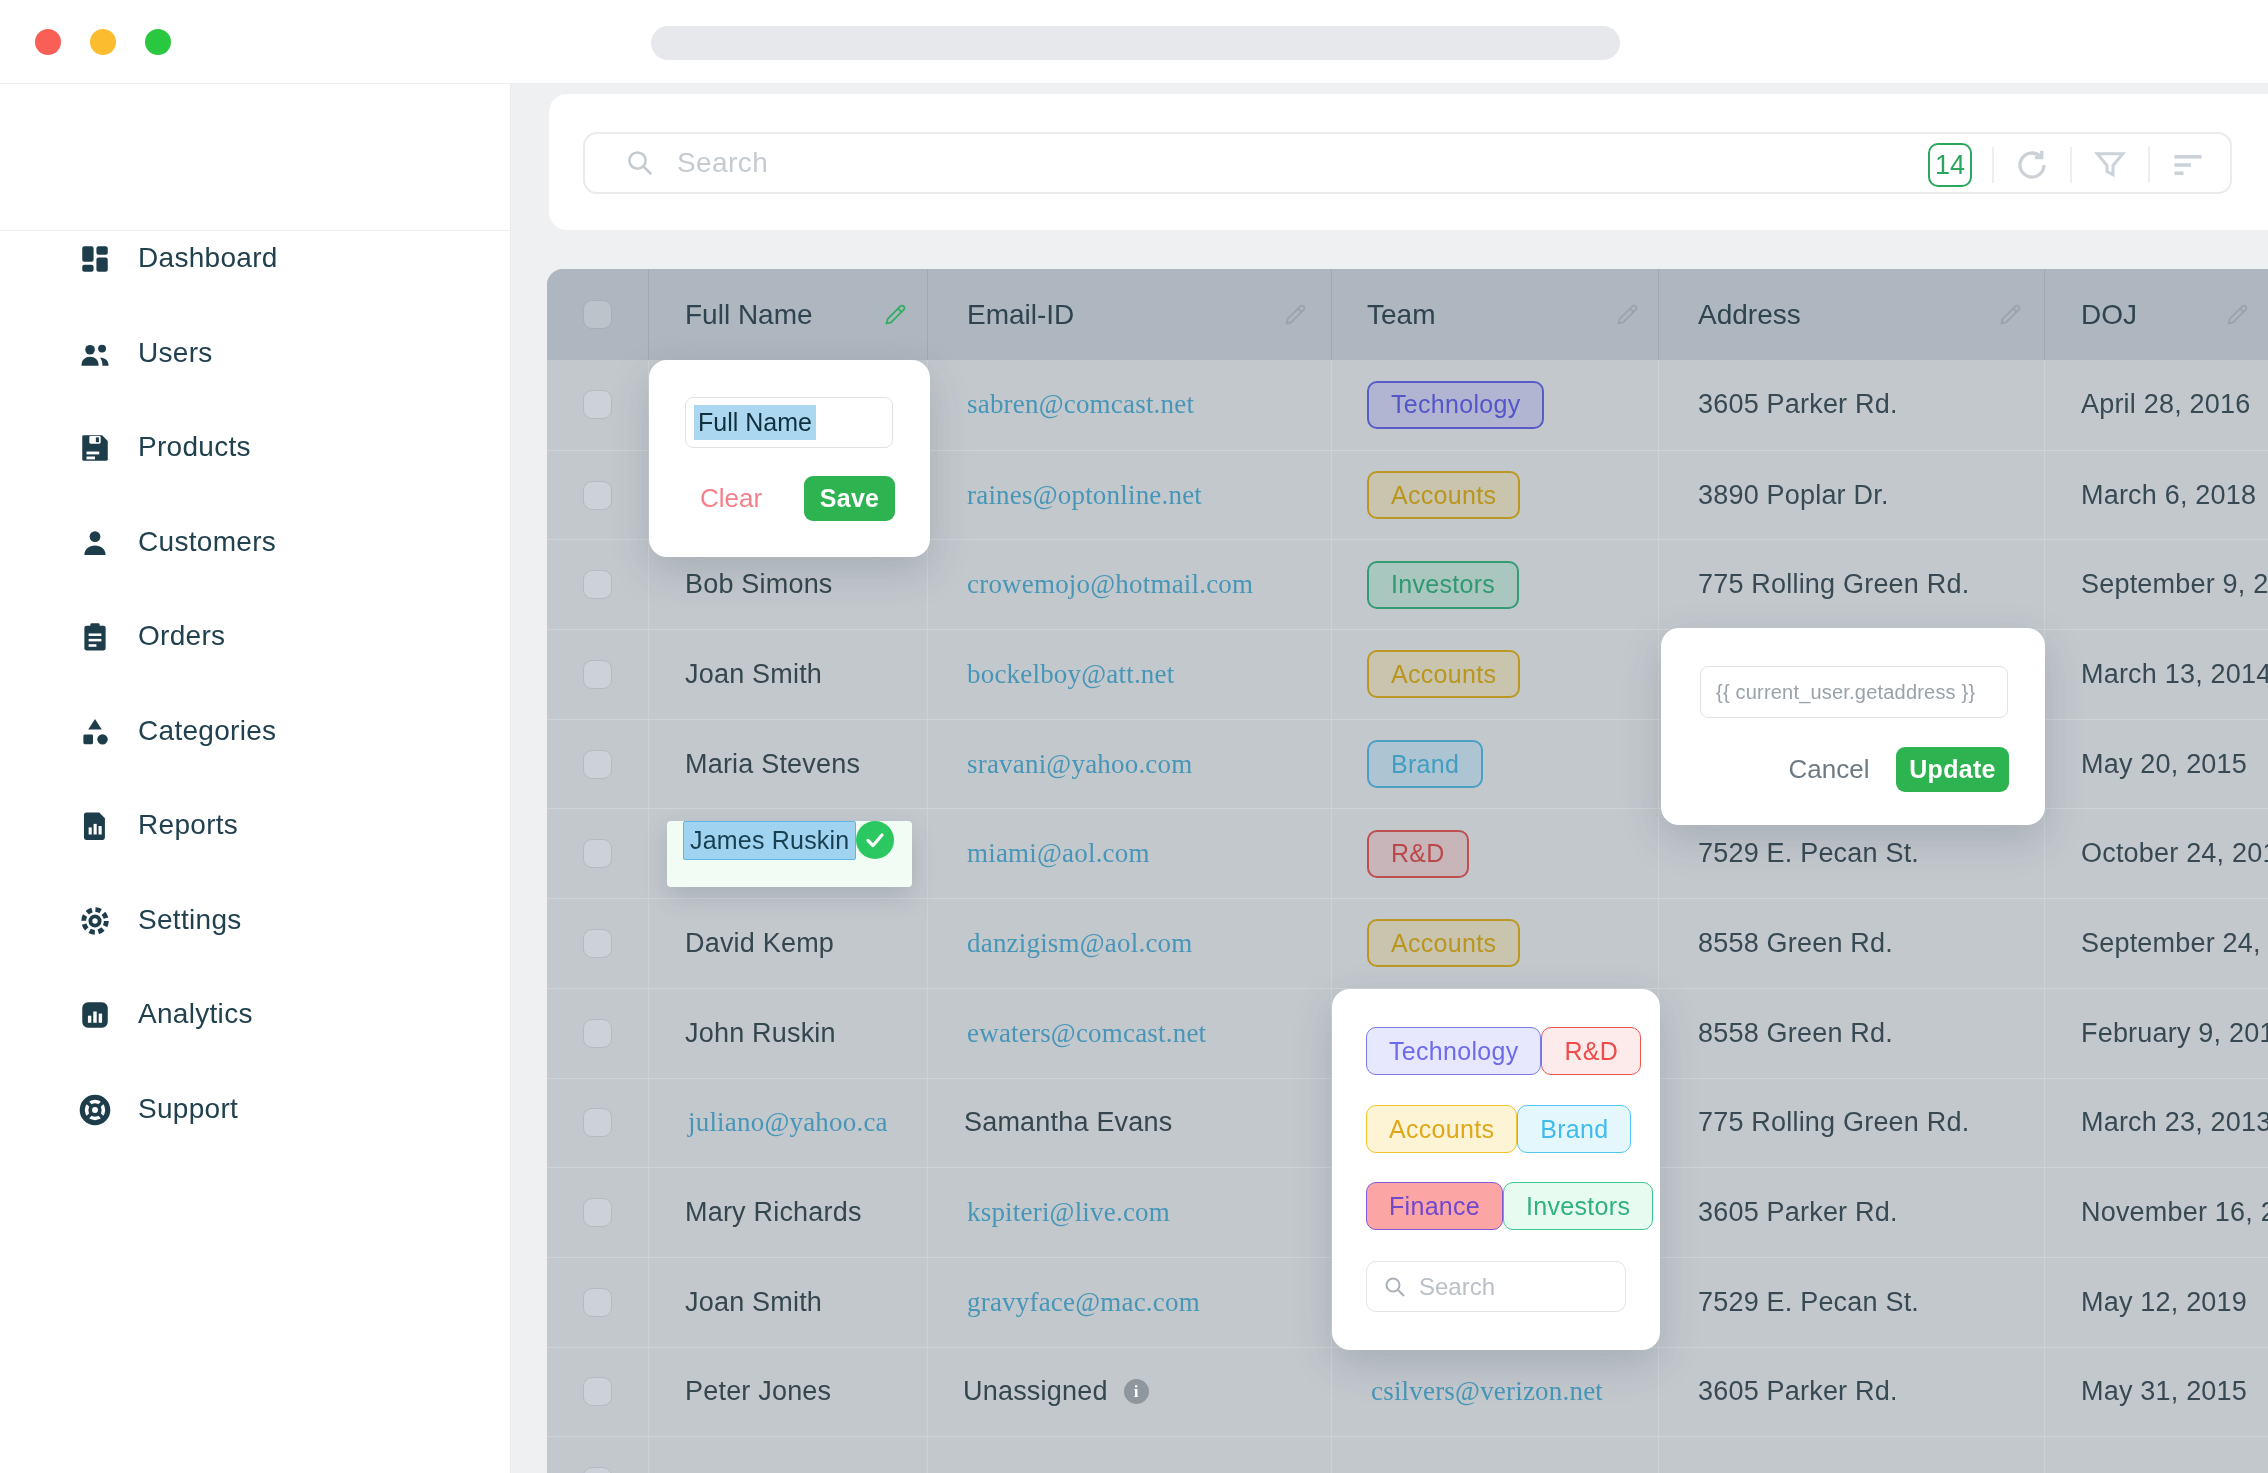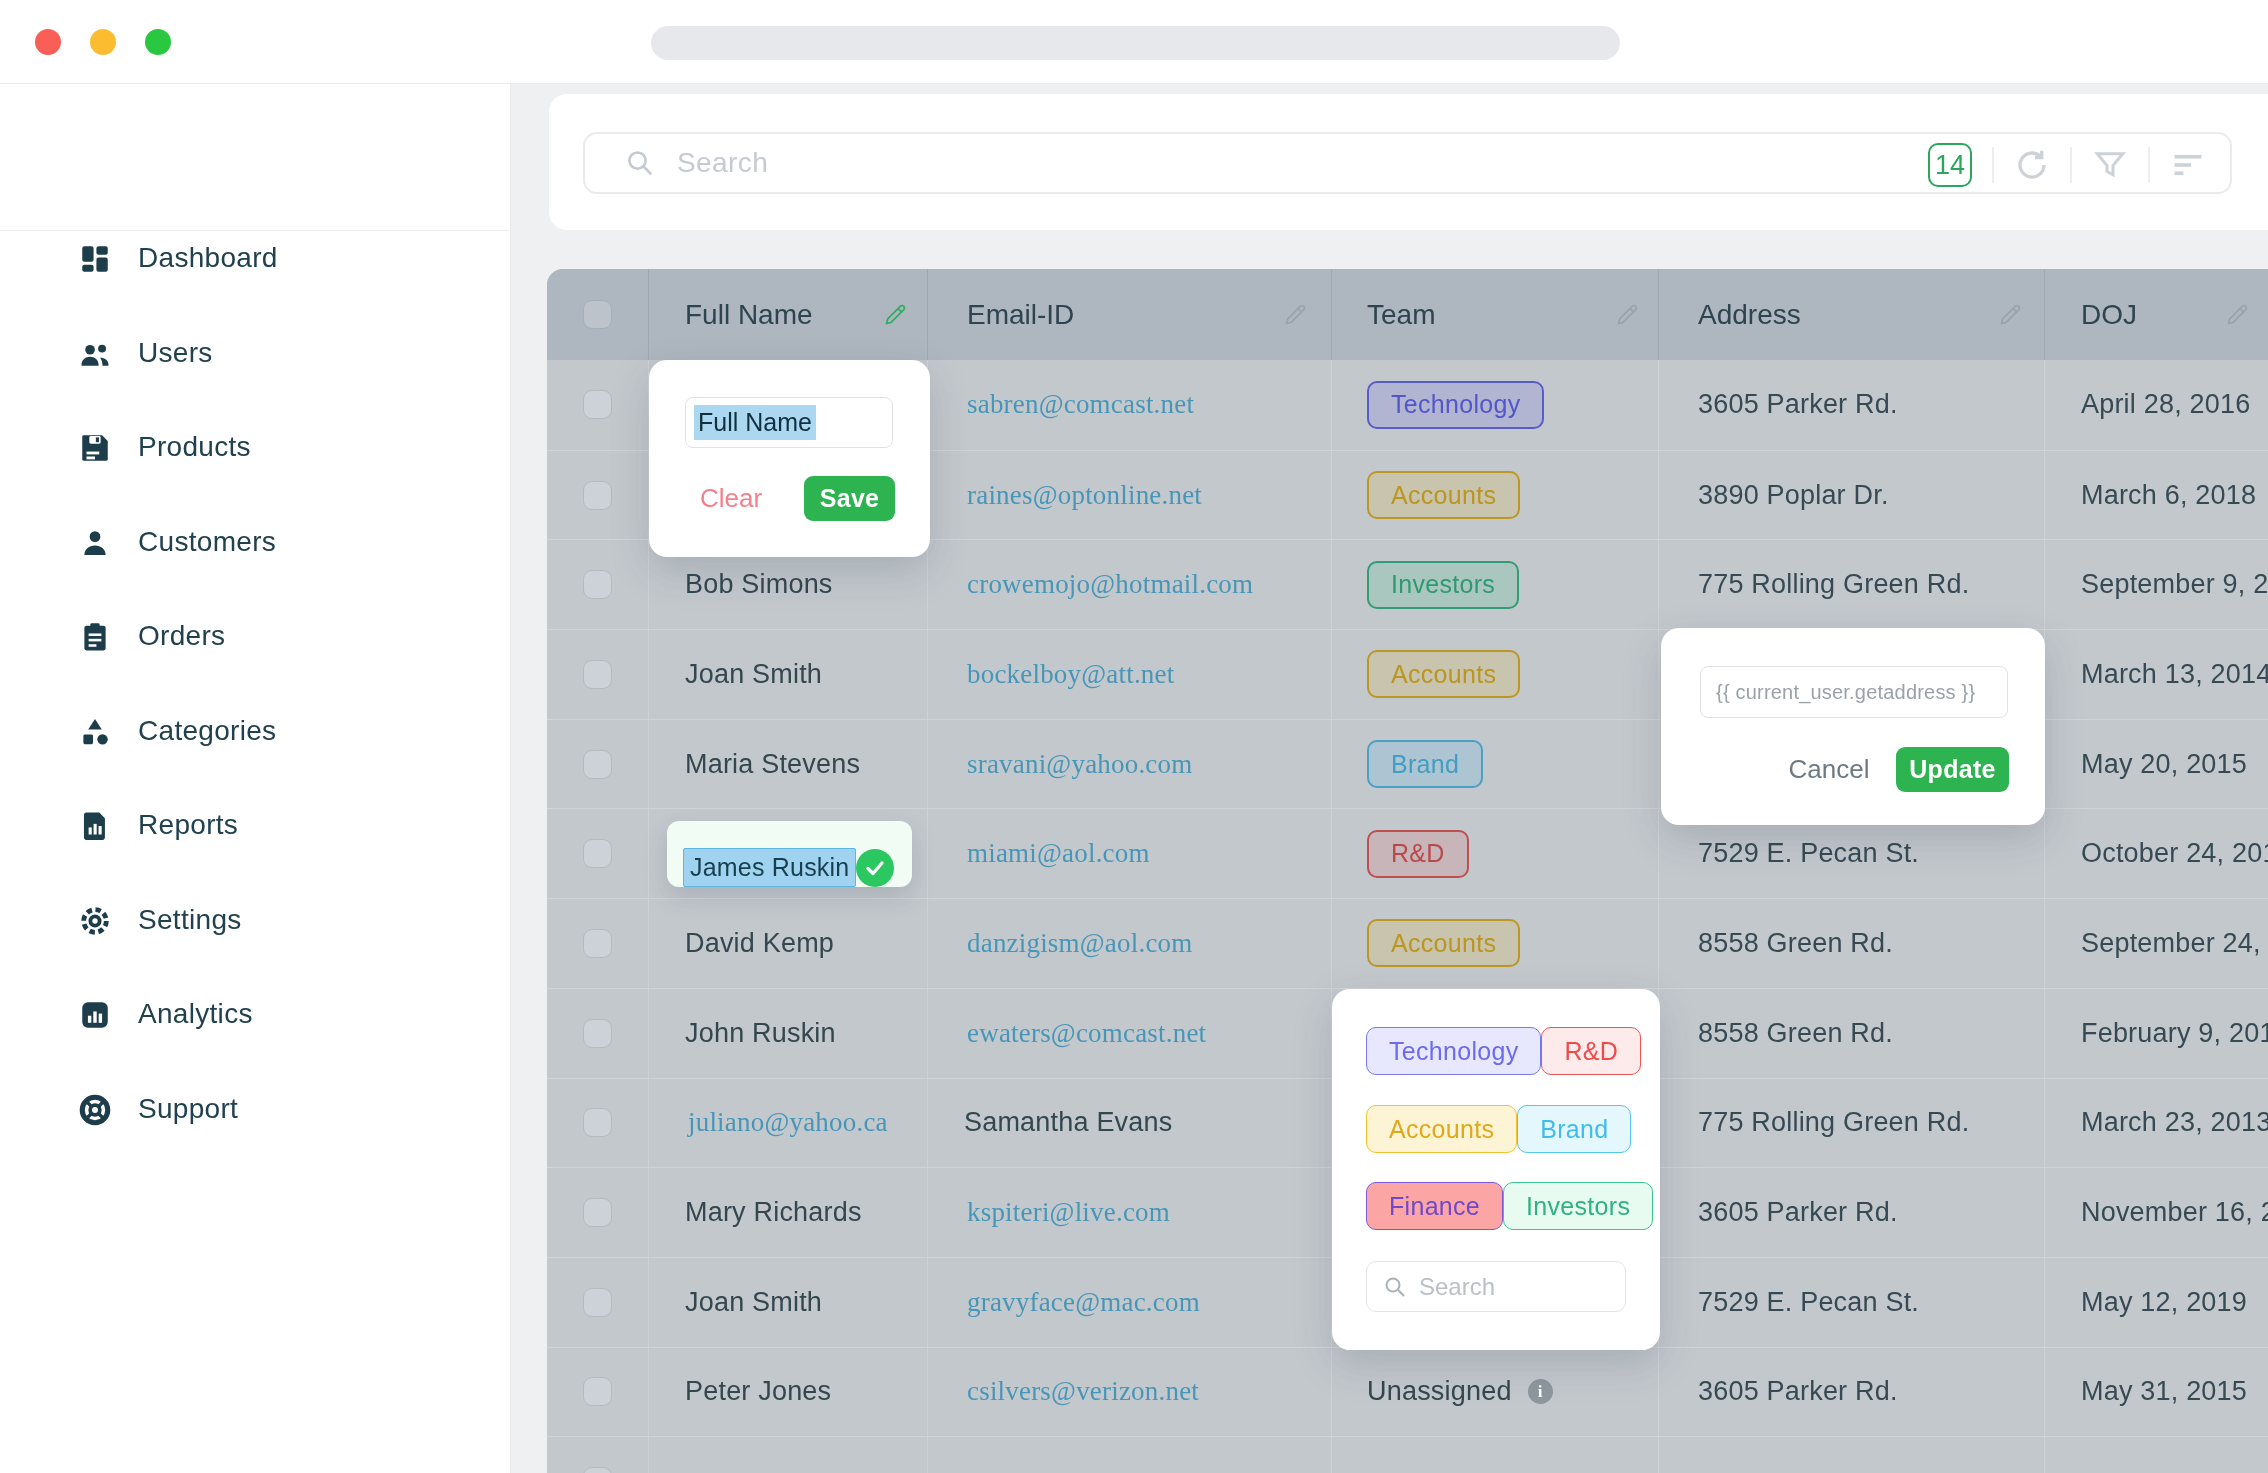--- a/index.html
+++ b/index.html
@@ -125,8 +125,8 @@
   #team-search .ph { margin-left:12px; font-size:24px; color:#b9c0c7; }
 
   #inline-cell { position:absolute; left:667px; top:821px; width:245px; height:66px;
-    background:#f0fcf4; border-radius:12px; box-shadow:0 10px 26px rgba(40,55,70,.16);
-    z-index:20; display:flex; align-items:flex-end; }
+    background:#f0fcf4; border-radius:4px; box-shadow:0 10px 26px rgba(40,55,70,.16);
+    z-index:20; display:flex; align-items:flex-start; }
   #inline-cell .sel { margin-left:16px; font-size:25px; color:#173f50; background:#9fd3ef;
     border:1.5px solid #5fb5e2; border-radius:2px; padding:4px 6px; letter-spacing:.2px; }
   #inline-check { position:absolute; right:18px; width:38px; height:38px; border-radius:50%;

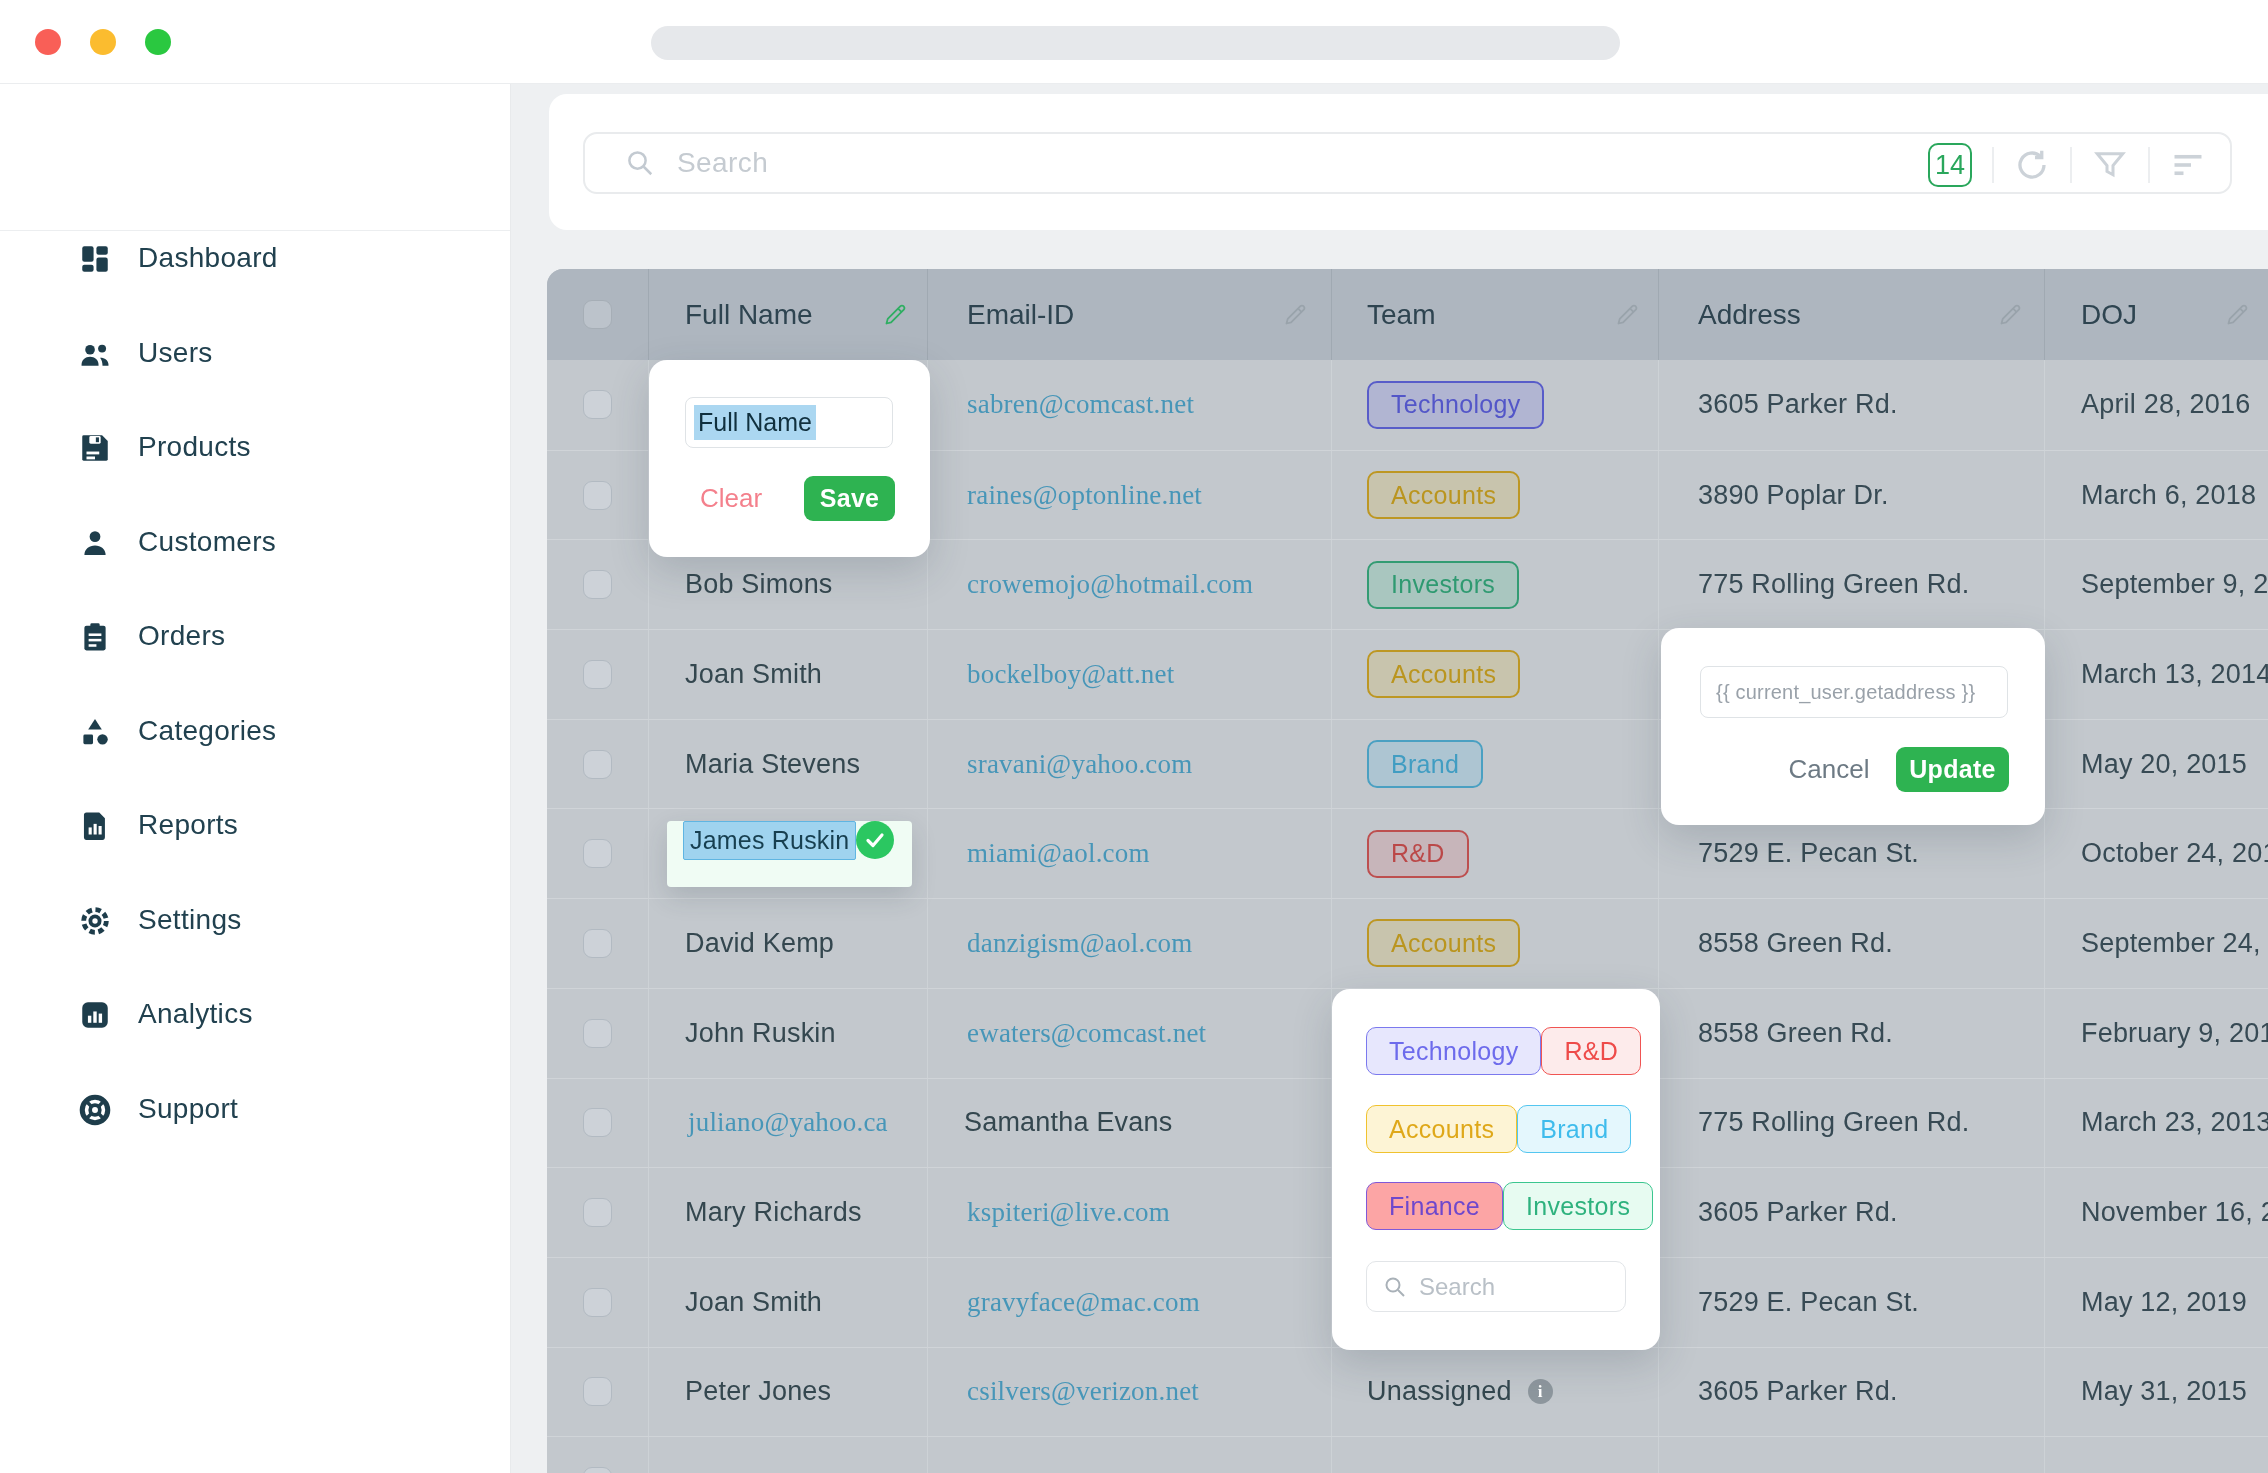--- a/index.html
+++ b/index.html
@@ -529,12 +529,12 @@
           <div class="cell" style="padding-left:36px">
             <span class="t-name">Peter Jones</span>
           </div>
-          <div class="cell" style="padding-left:39px">
-            <span class="t-email">csilvers@verizon.net</span>
-          </div>
           <div class="cell" style="padding-left:35px">
             <span class="t-name">Unassigned</span>
             <span class="info-ic">i</span>
+          </div>
+          <div class="cell" style="padding-left:39px">
+            <span class="t-email">csilvers@verizon.net</span>
           </div>
           <div class="cell" style="padding-left:39px">
             <span class="t-plain">3605 Parker Rd.</span>

